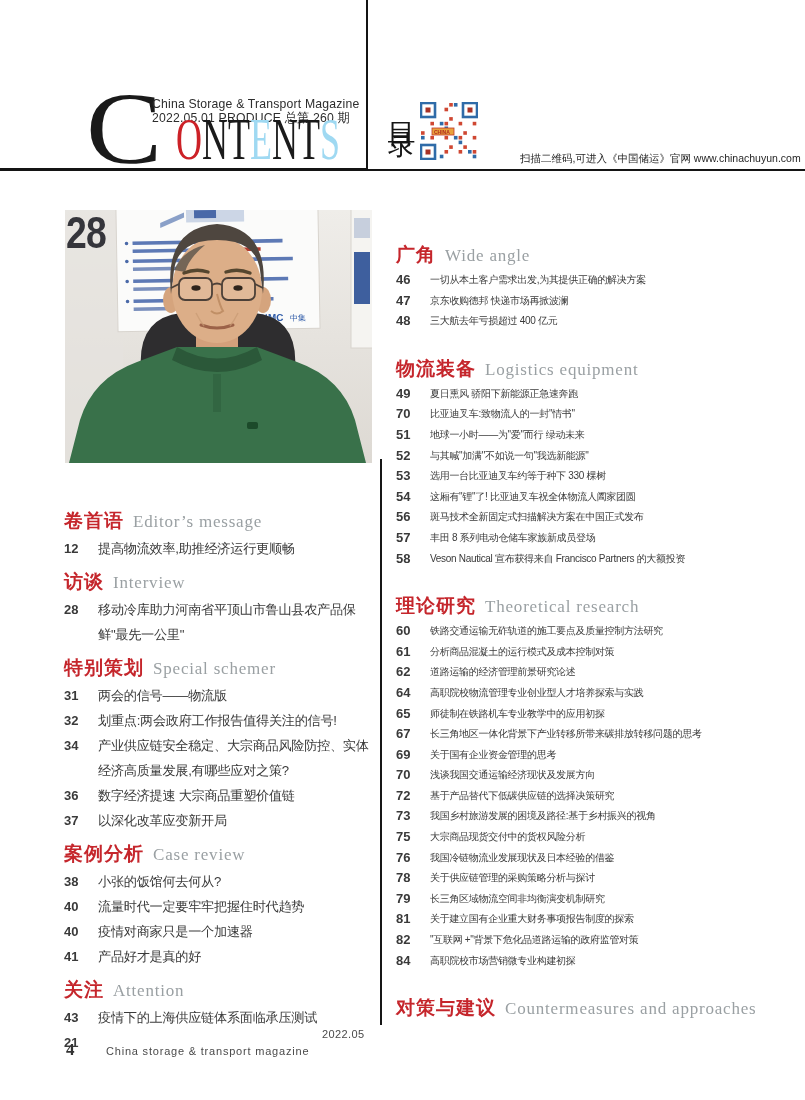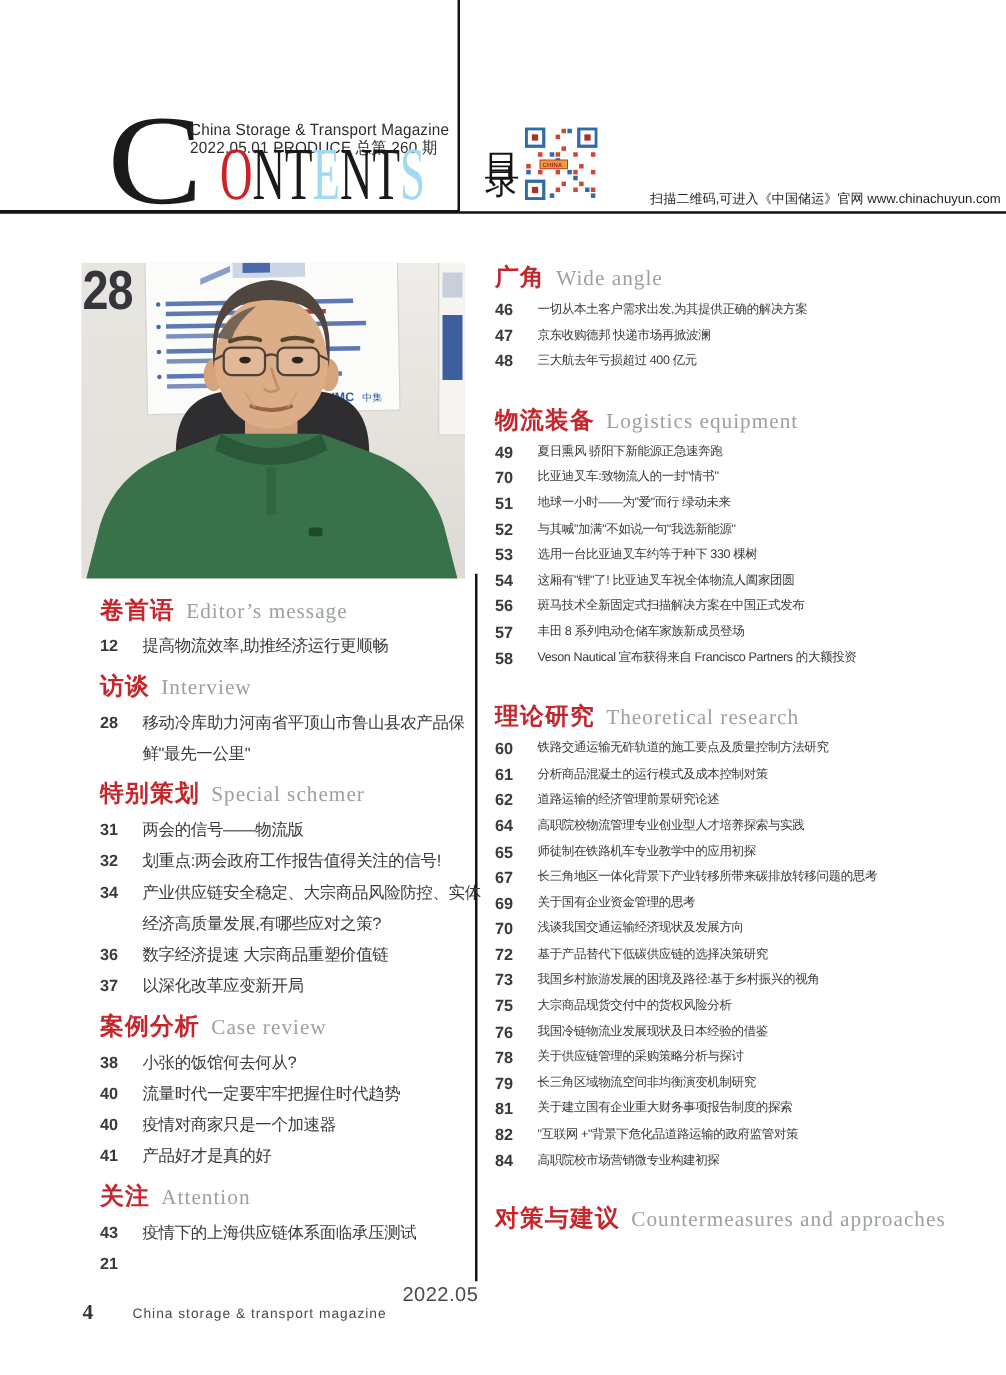--- a/index.html
+++ b/index.html
@@ -33,7 +33,7 @@
 
   
   .body-vline { position:absolute; left:380px; top:459px; width:2px; height:566px; background:#161616; }
-  .col { position:absolute; }
+  .col { position:absolute;margin-top:32px; }
   .col-left  { left:80px;  top:478px; width:314px; }
   .col-right { left:396px; top:212px; width:376px; }
 

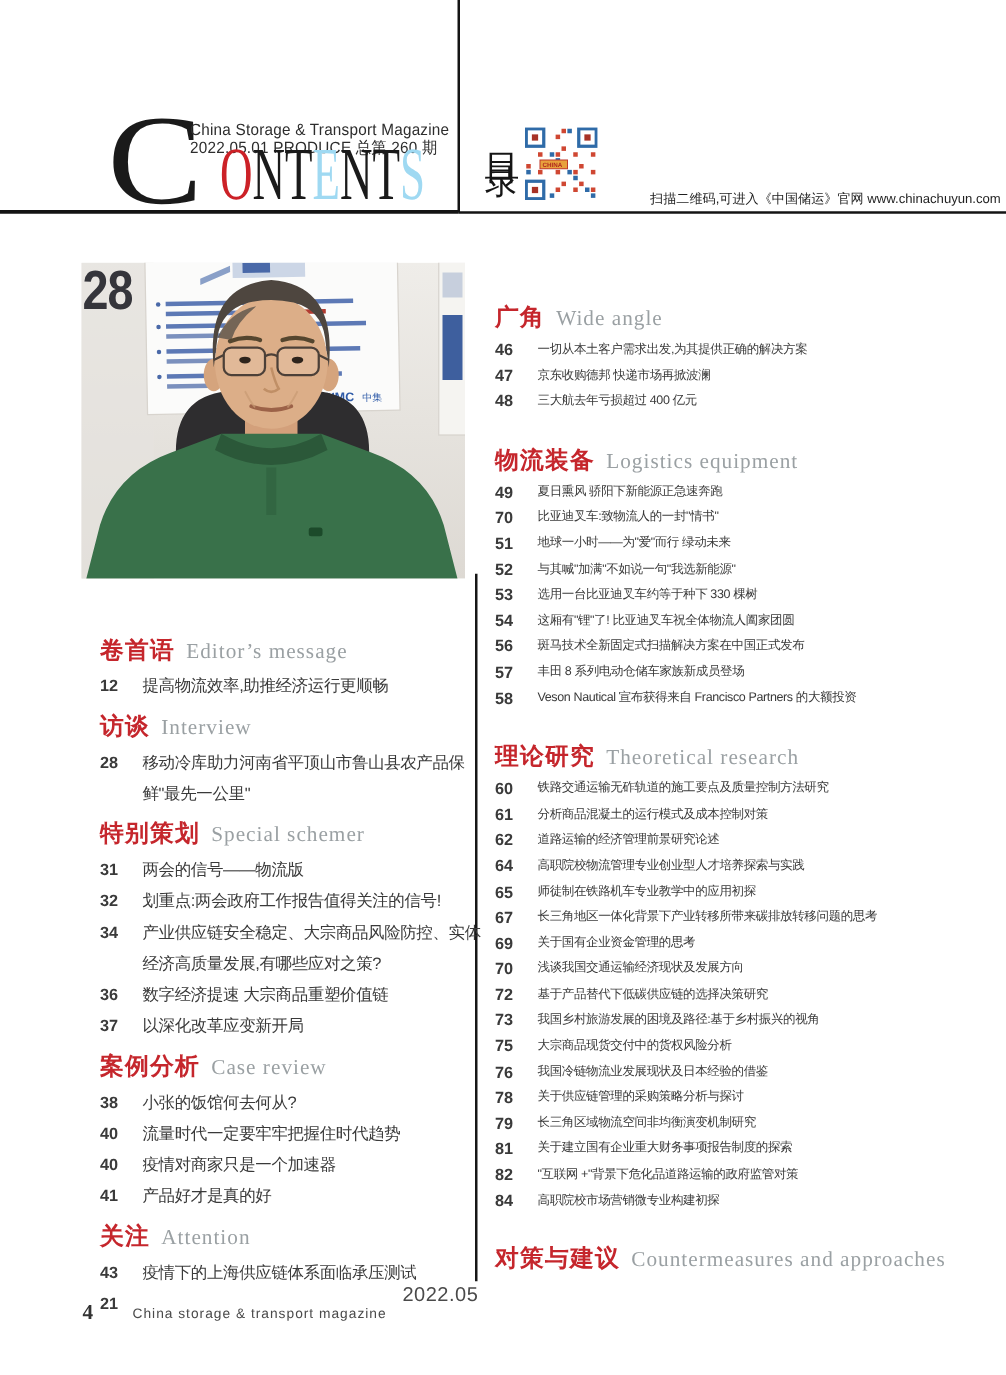--- a/index.html
+++ b/index.html
@@ -34,7 +34,7 @@
   
   .body-vline { position:absolute; left:380px; top:459px; width:2px; height:566px; background:#161616; }
   .col { position:absolute;margin-top:32px; }
-  .col-left  { left:80px;  top:478px; width:314px; }
+  .col-left  { left:64px;  top:478px; width:314px; }
   .col-right { left:396px; top:212px; width:376px; }
 
   .sec-title { line-height:22px; margin-bottom:3px; white-space:nowrap; }

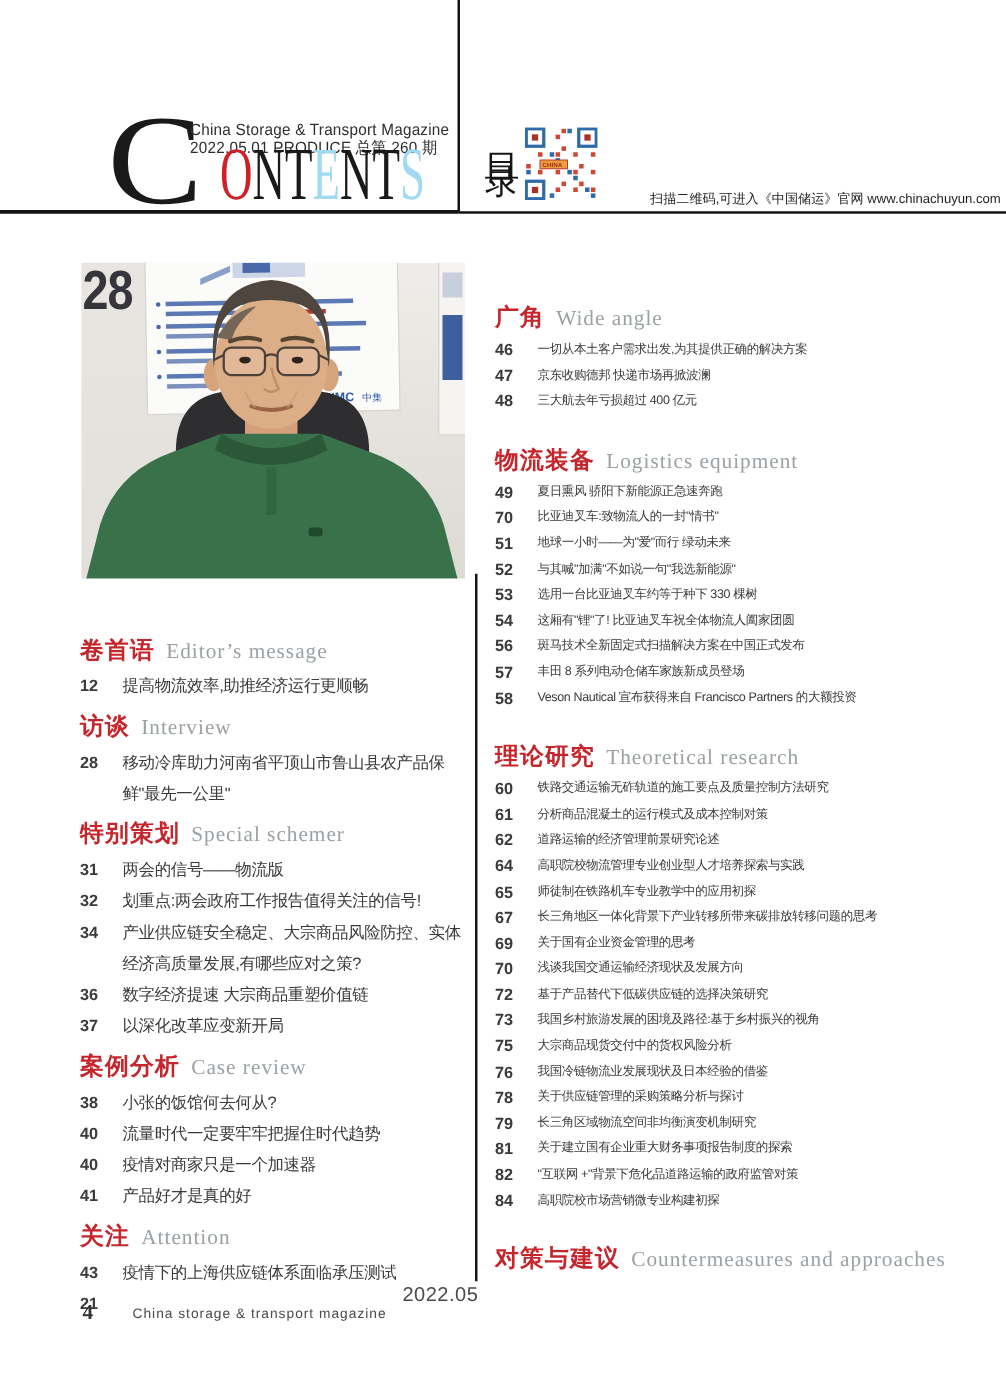--- a/index.html
+++ b/index.html
@@ -54,7 +54,7 @@
   .footer-pn  { position:absolute; left:66px;  top:1040px; font-family:"Liberation Serif", serif;
                 font-size:17px; font-weight:bold; color:#333; }
   .footer-mag { position:absolute; left:106px; top:1045px; font-size:11px; color:#4a4a4a; letter-spacing:0.8px; }
-  .footer-iss { position:absolute; left:322px; top:1028px; font-size:16px; color:#4a4a4a; letter-spacing:0.4px; }
+  .footer-iss { position:absolute; left:322px; top:1028px; font-size:11px; color:#4a4a4a; letter-spacing:0.4px; }
 </style>
 </head>
 <body>

